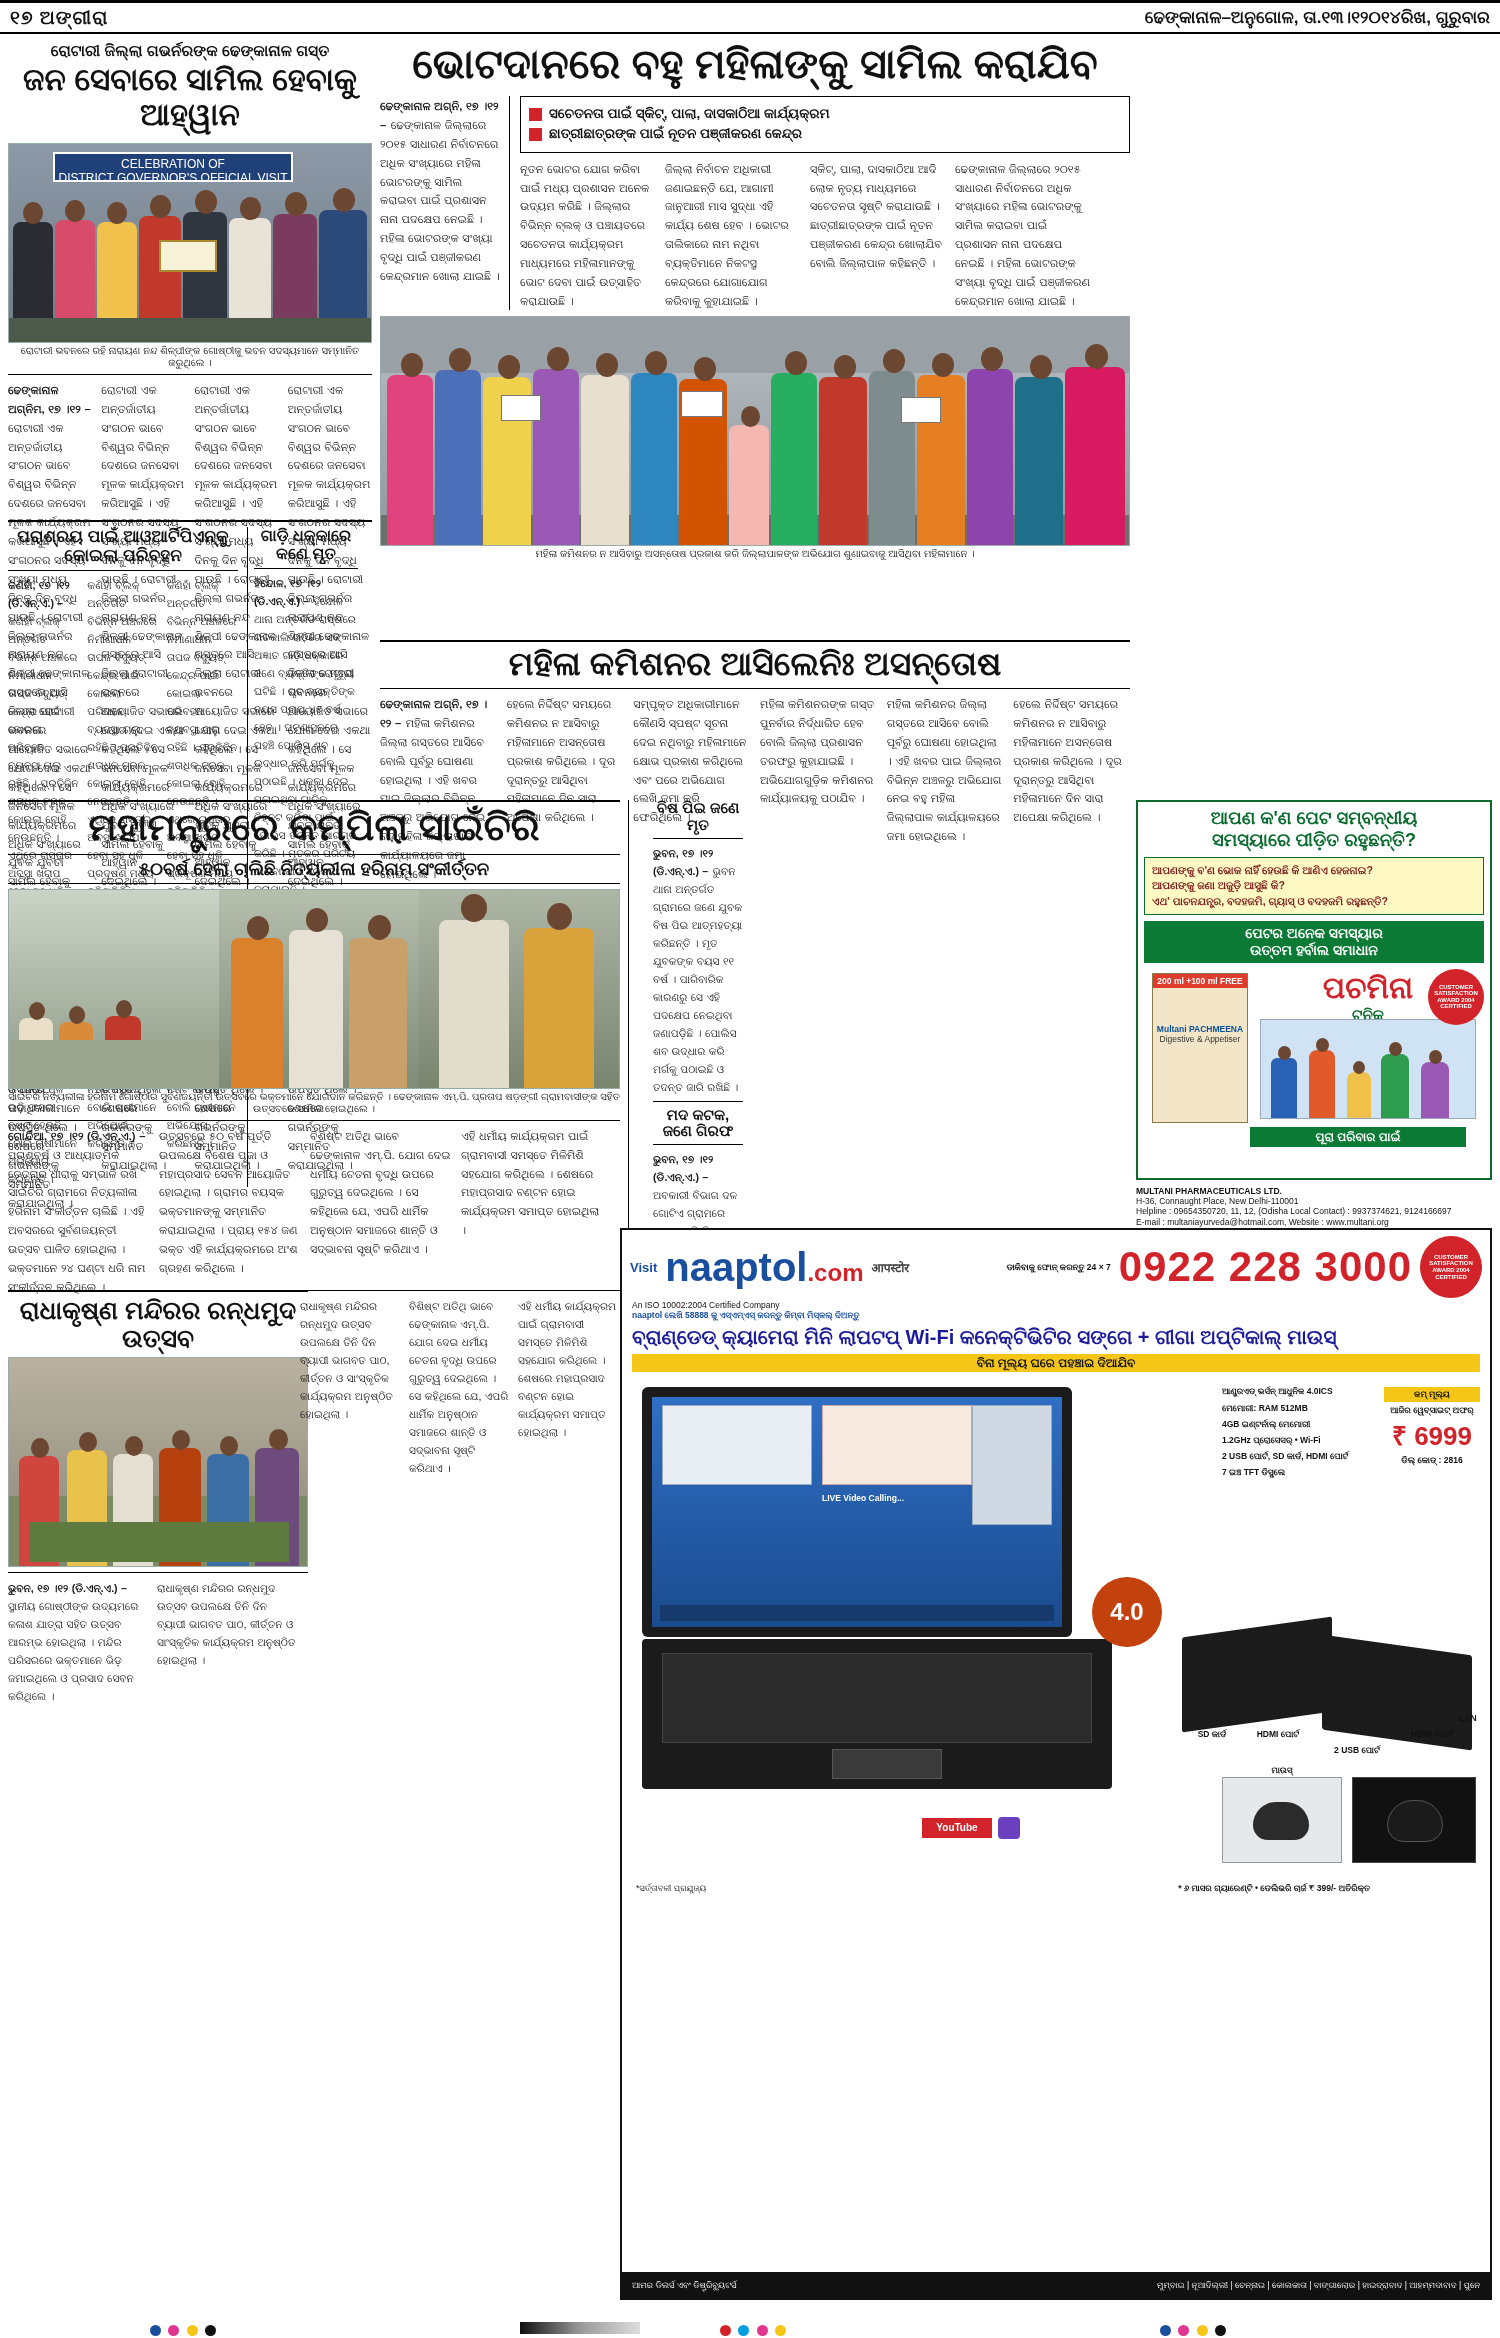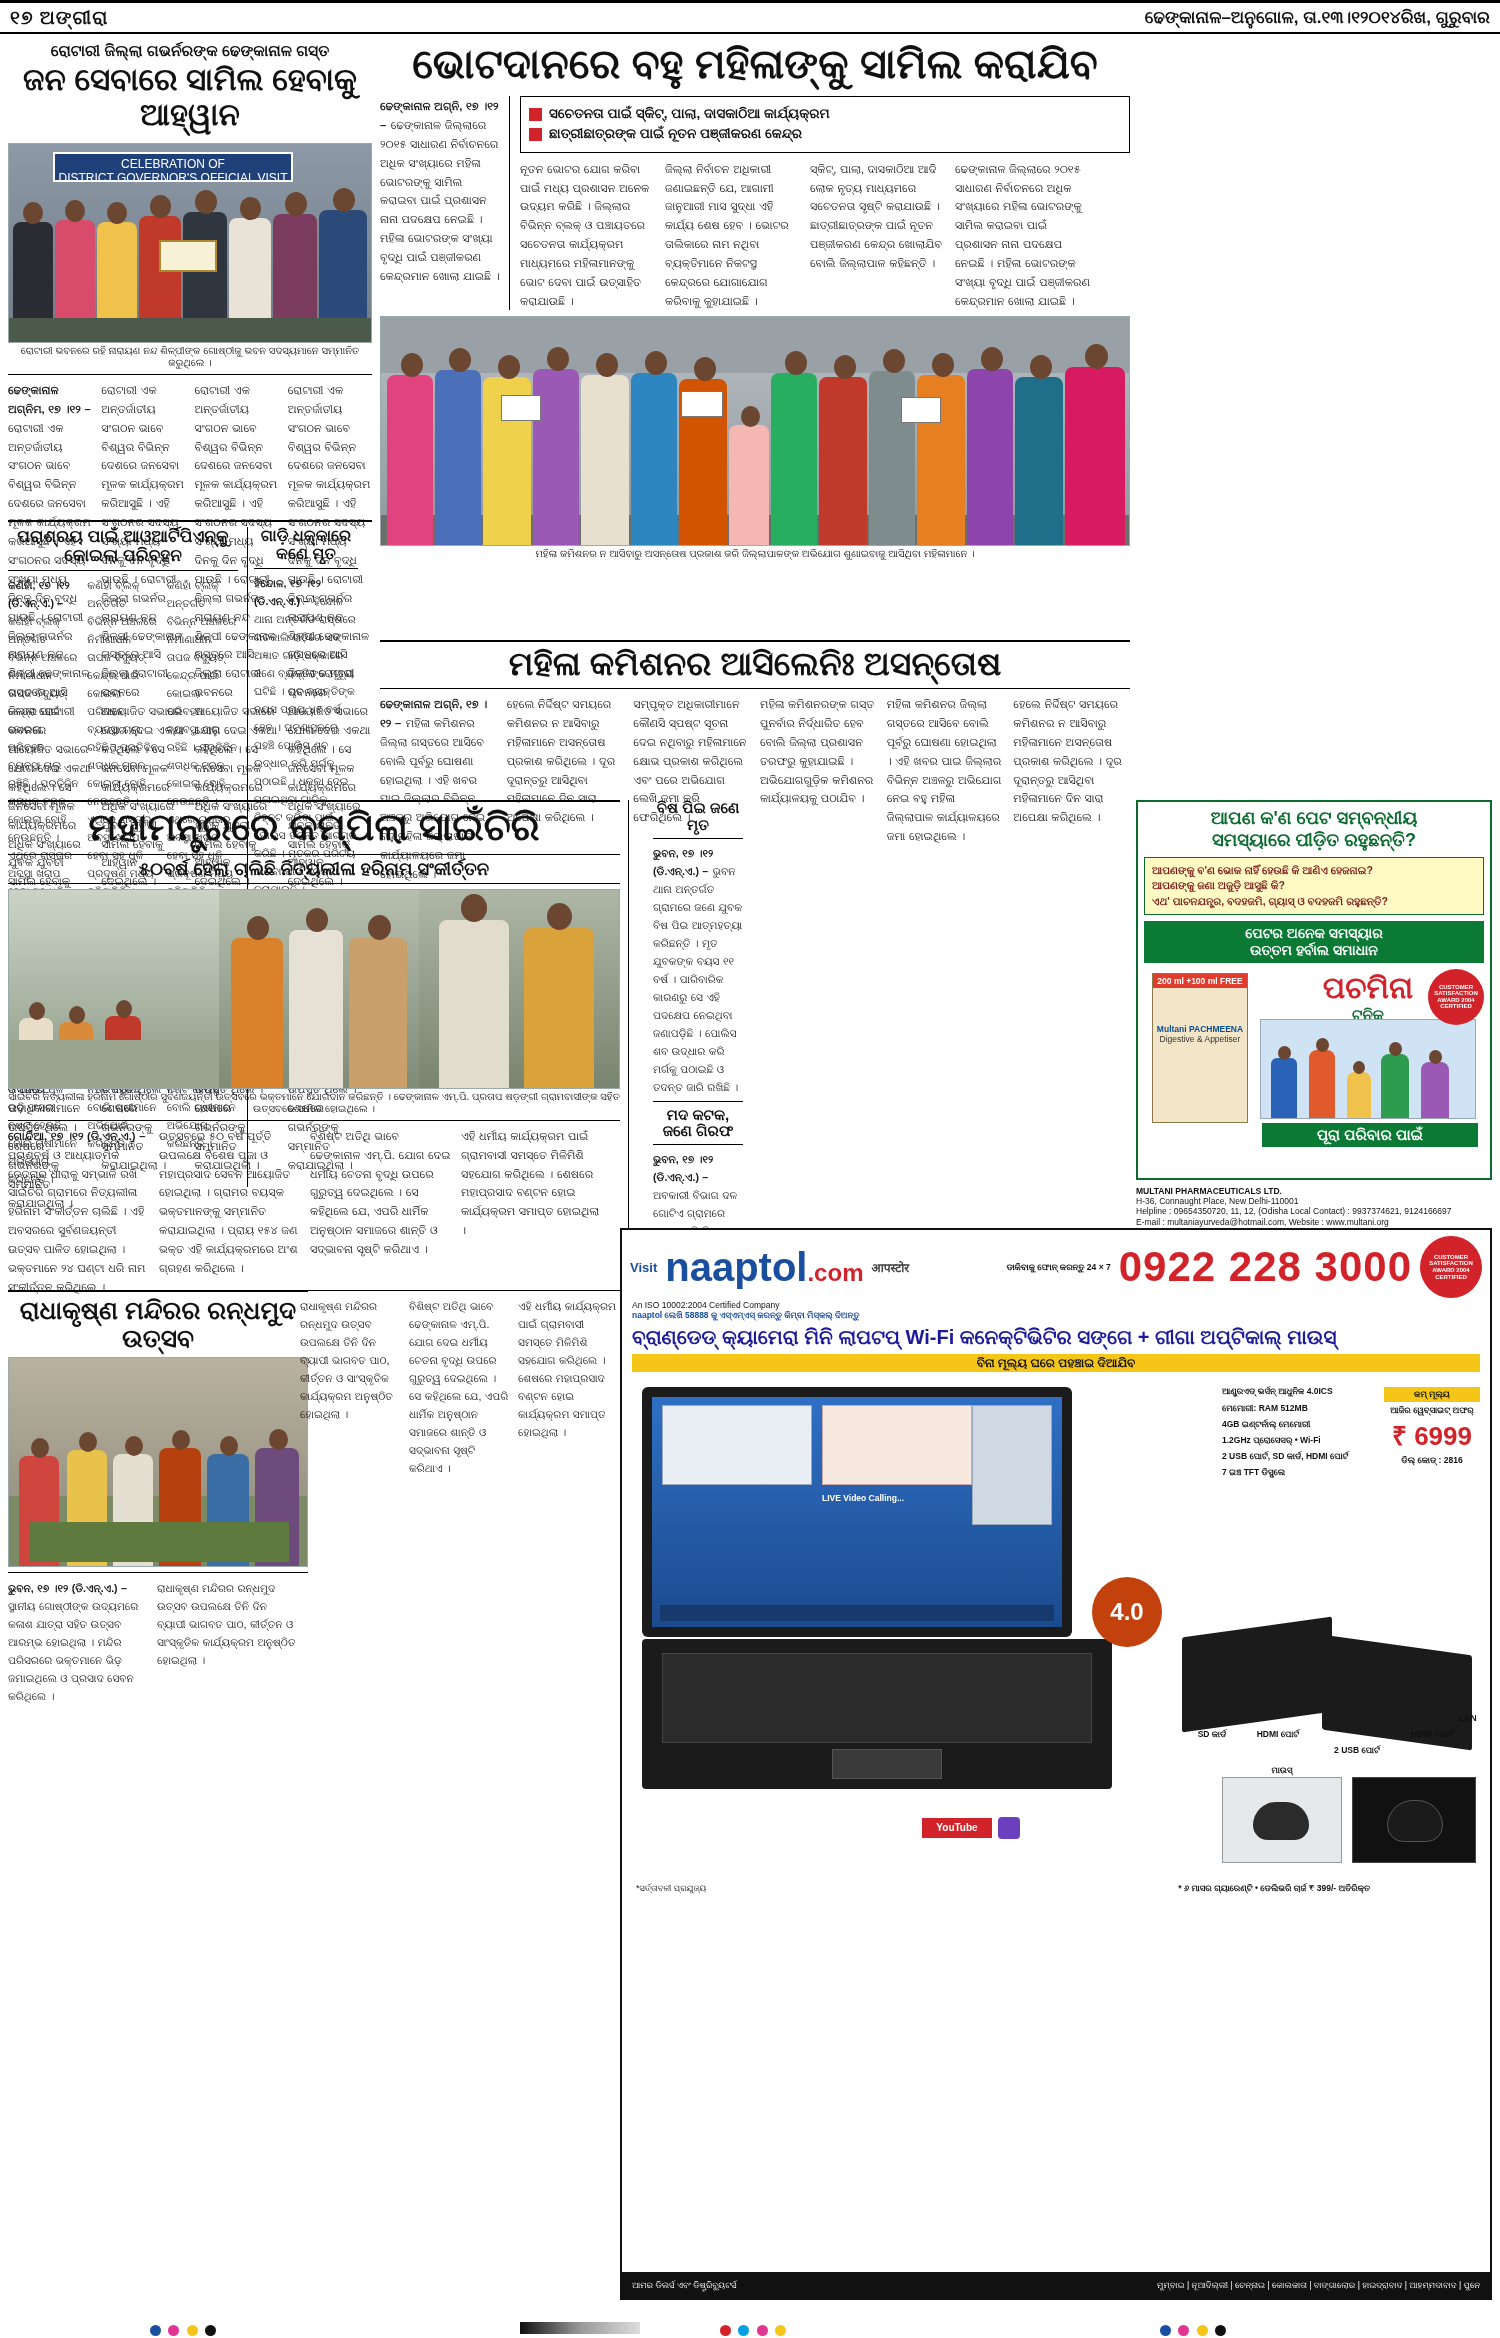--- a/index.html
+++ b/index.html
@@ -378,7 +378,7 @@
         <div class="fig" style="left:160px; width:28px; height:56px; background:#9b59b6;"></div>
         <div class="head" style="left:168px; bottom:54px; width:13px; height:14px;"></div>
       </div>
-      <div class="ad-green-band" style="position:absolute; left:124px; bottom:6px; width:216px; font-size:15px; padding:3px 0;">ପୂରା ପରିବାର ପାଇଁ</div>
+      <div class="ad-green-band" style="position:absolute; left:112px; bottom:6px; width:216px; font-size:12px; padding:3px 0;">ପୂରା ପରିବାର ପାଇଁ</div>
       <div class="badge-round" style="position:absolute; right:6px; top:6px; width:56px; height:56px; font-size:6px; padding:4px; line-height:1.1;">CUSTOMER SATISFACTION AWARD 2004 CERTIFIED</div>
     </div>
   </div>

